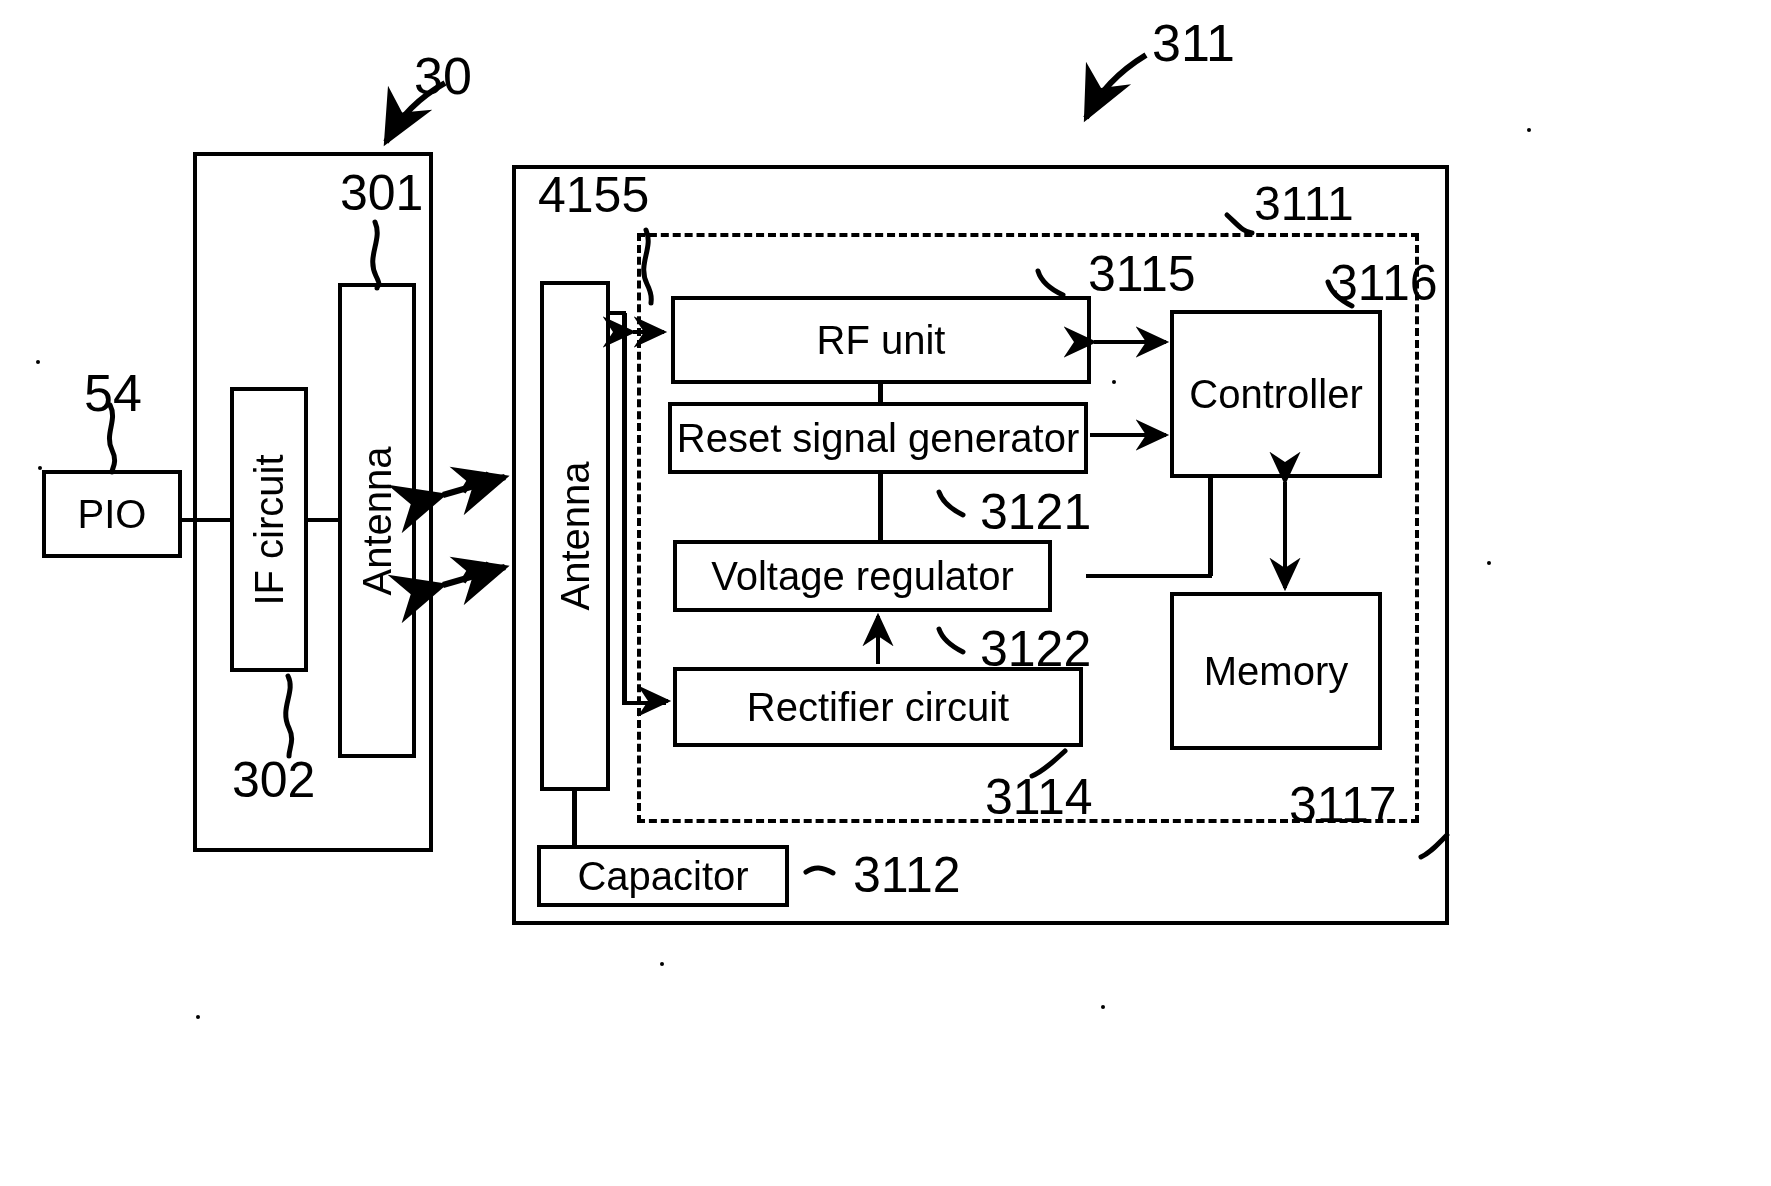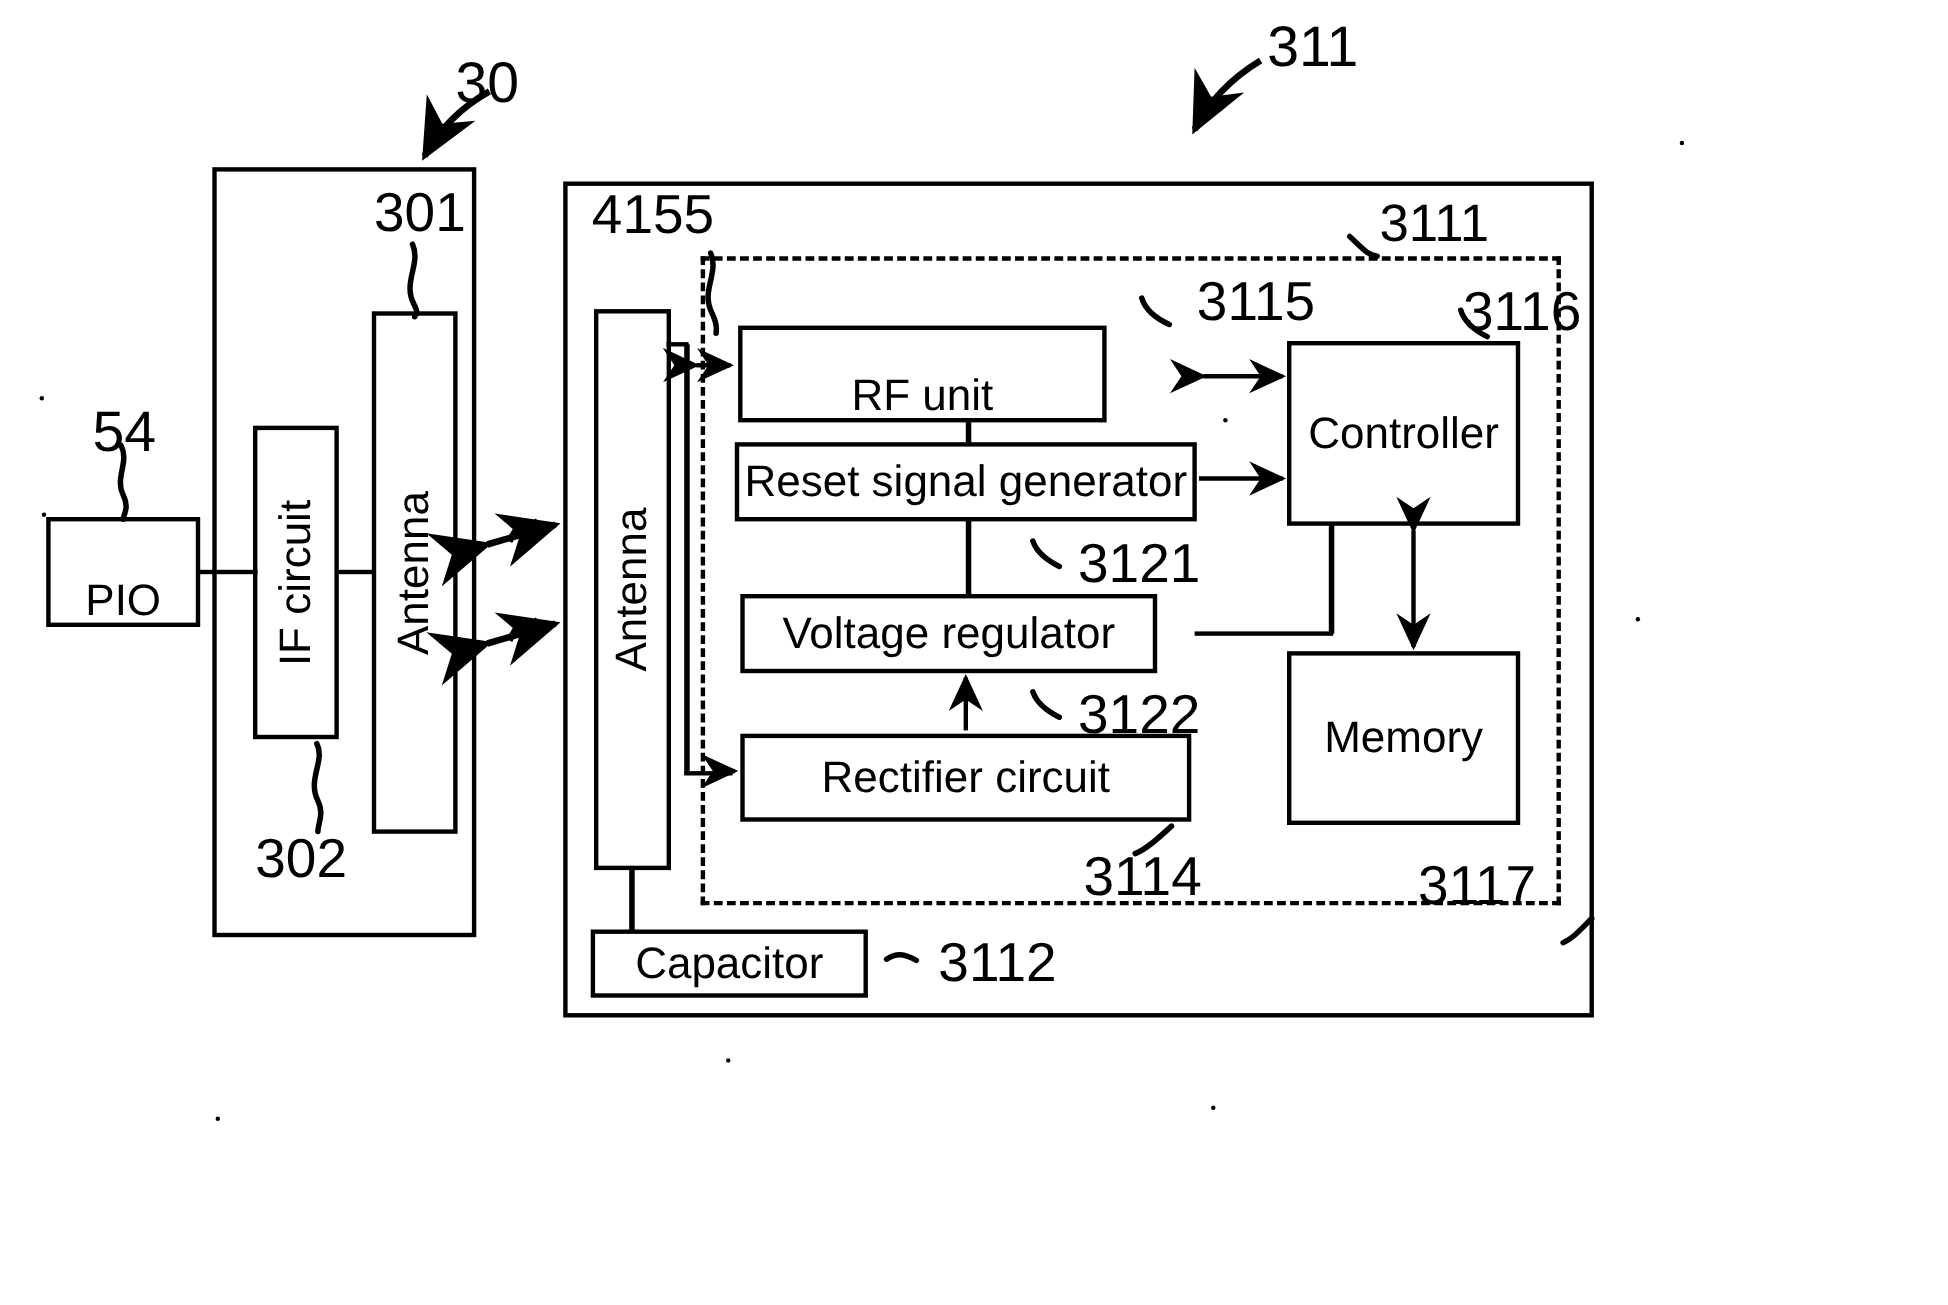--- a/index.html
+++ b/index.html
@@ -117,7 +117,7 @@
     <span class="lbl-vert">Antenna</span>
   </div>
 
-  <div class="box" style="left:671px; top:296px; width:335px; height:88px;align-items:flex-end;">
+  <div class="box" style="left:671px; top:296px; width:420px; height:88px;">
     <span class="lbl">RF unit</span>
   </div>
 

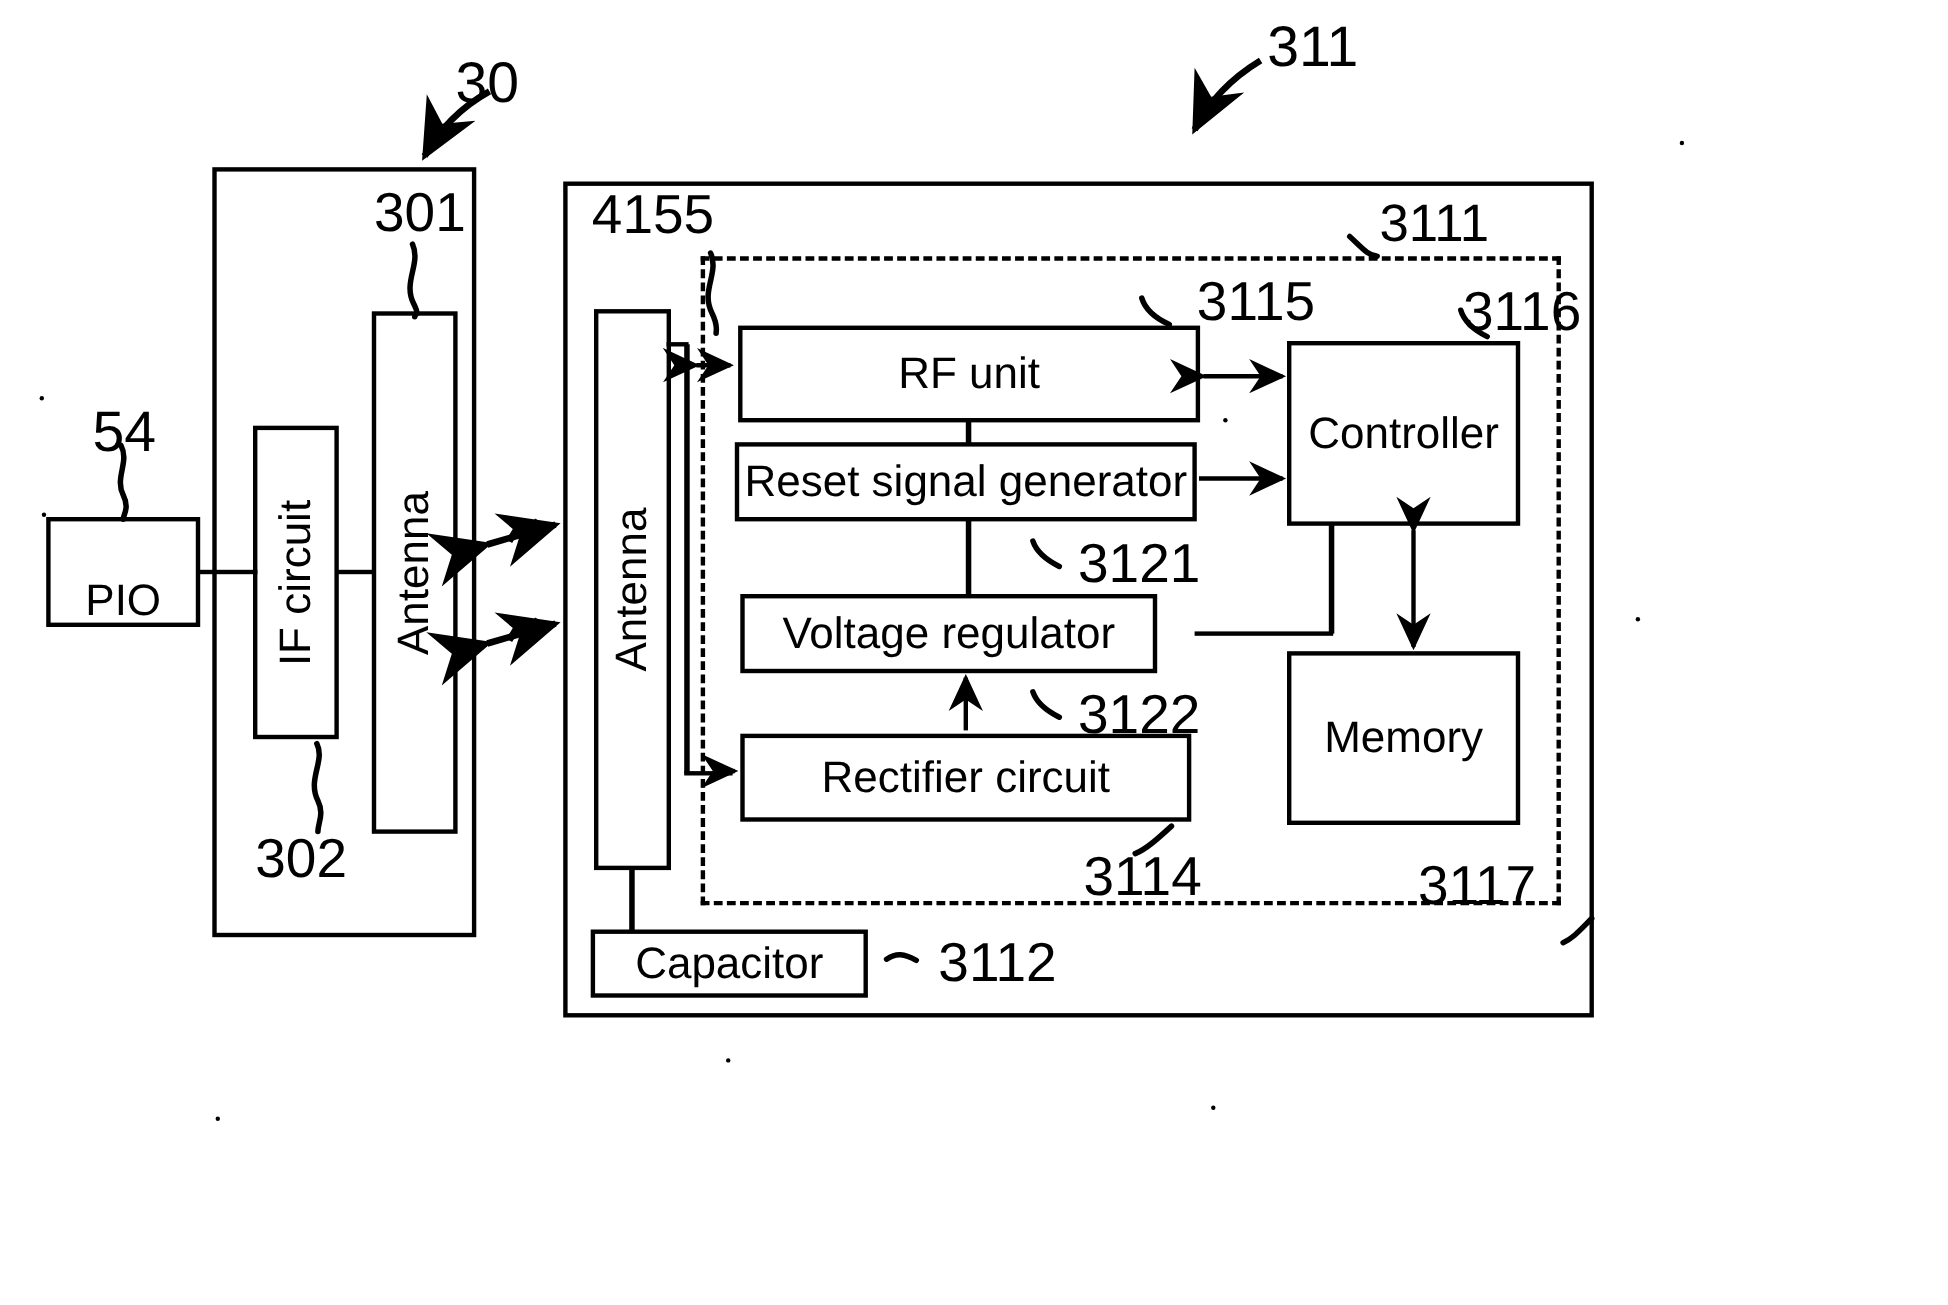--- a/index.html
+++ b/index.html
@@ -93,7 +93,7 @@
 
   <div class="outline" style="left:193px; top:152px; width:240px; height:700px;"></div>
 
-  <div class="box" style="left:42px; top:470px; width:140px; height:100px;align-items:flex-end;">
+  <div class="box" style="left:42px; top:470px; width:140px; height:88px;">
     <span class="lbl">PIO</span>
   </div>
 

